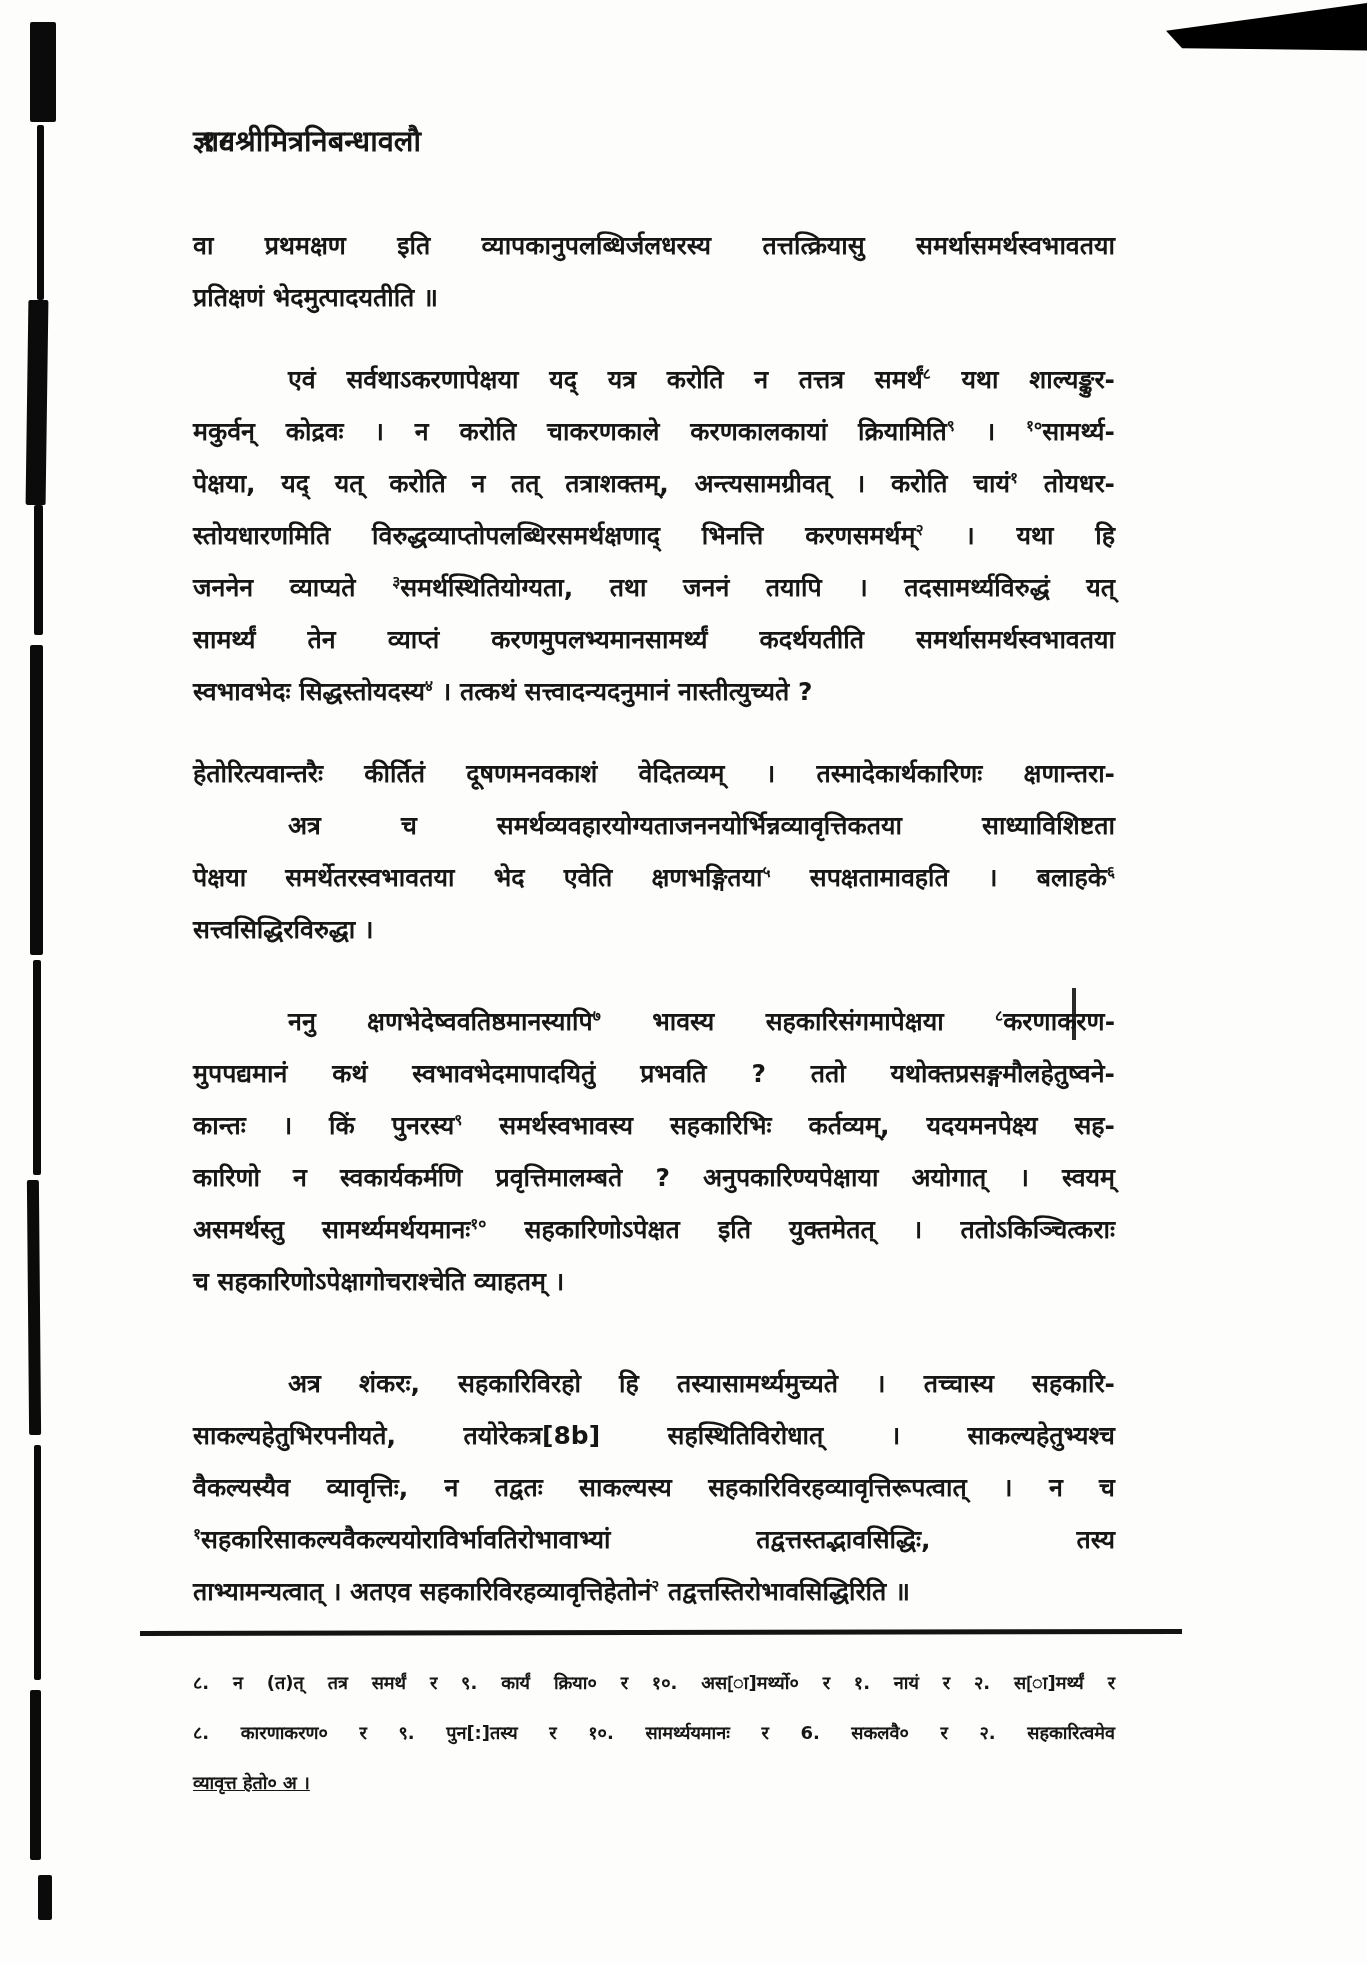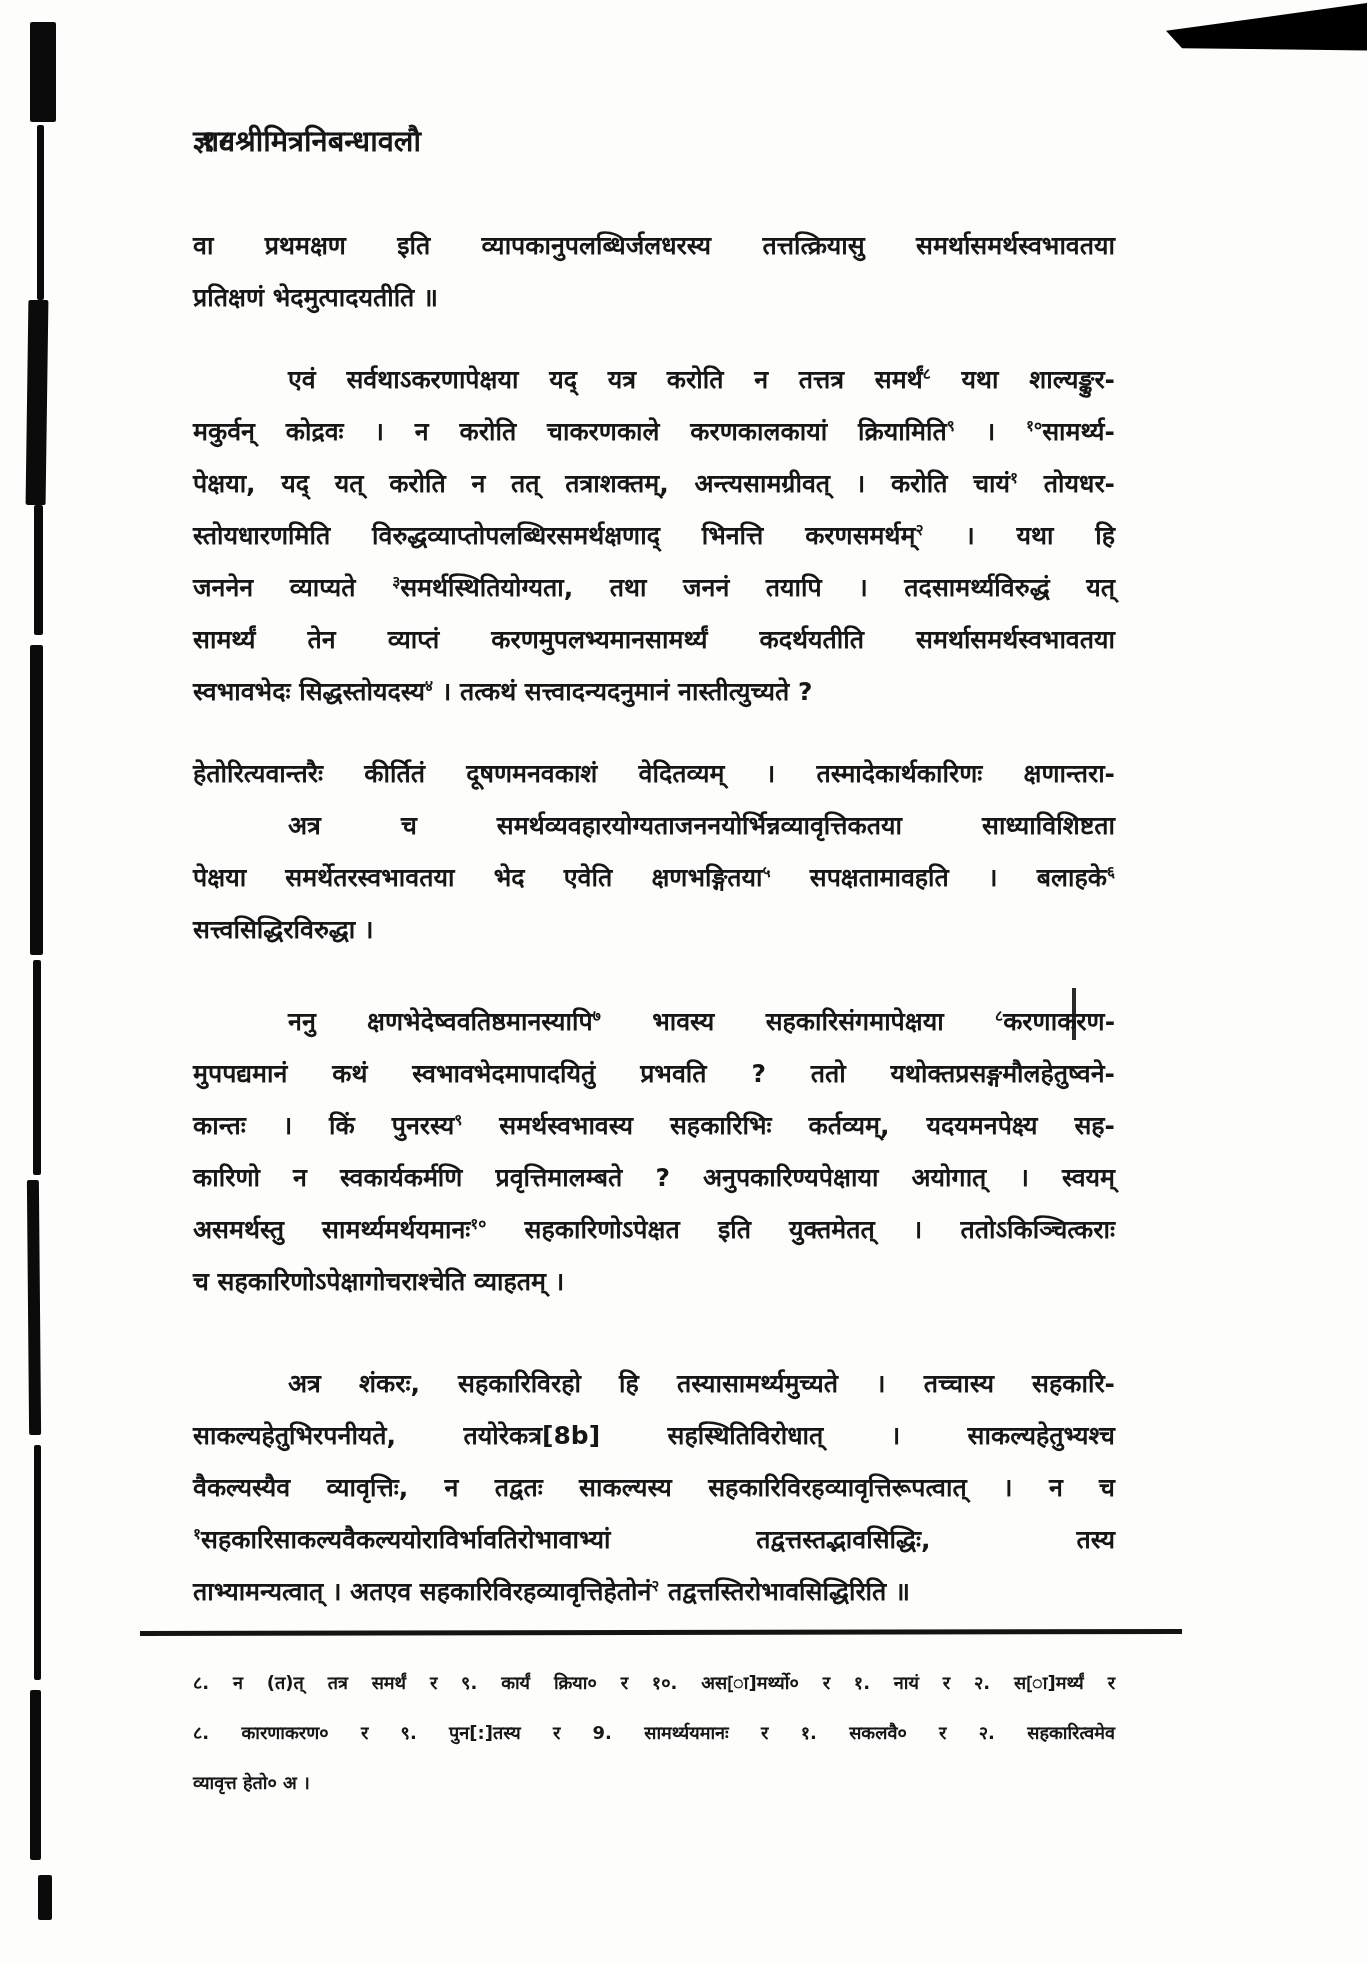--- a/index.html
+++ b/index.html
@@ -119,7 +119,7 @@
 
     <div class="footnotes">
         <div class="line">८. न (त)त् तत्र समर्थं र ९. कार्यं क्रिया० र १०. अस[ा]मर्थ्यो० र १. नायं र २. स[ा]मर्थ्यं र</div>
-        <div class="line">८. कारणाकरण० र ९. पुन[:]तस्य र 9. सामर्थ्ययमानः र १. सकलवै० र २. सहकारित्वमेव</div>
+        <div class="line">८. कारणाकरण० र ९. पुन[:]तस्य र १०. सामर्थ्ययमानः र 6. सकलवै० र २. सहकारित्वमेव</div>
         <div class="line last">व्यावृत्त हेतो० अ ।</div>
       </div>
 

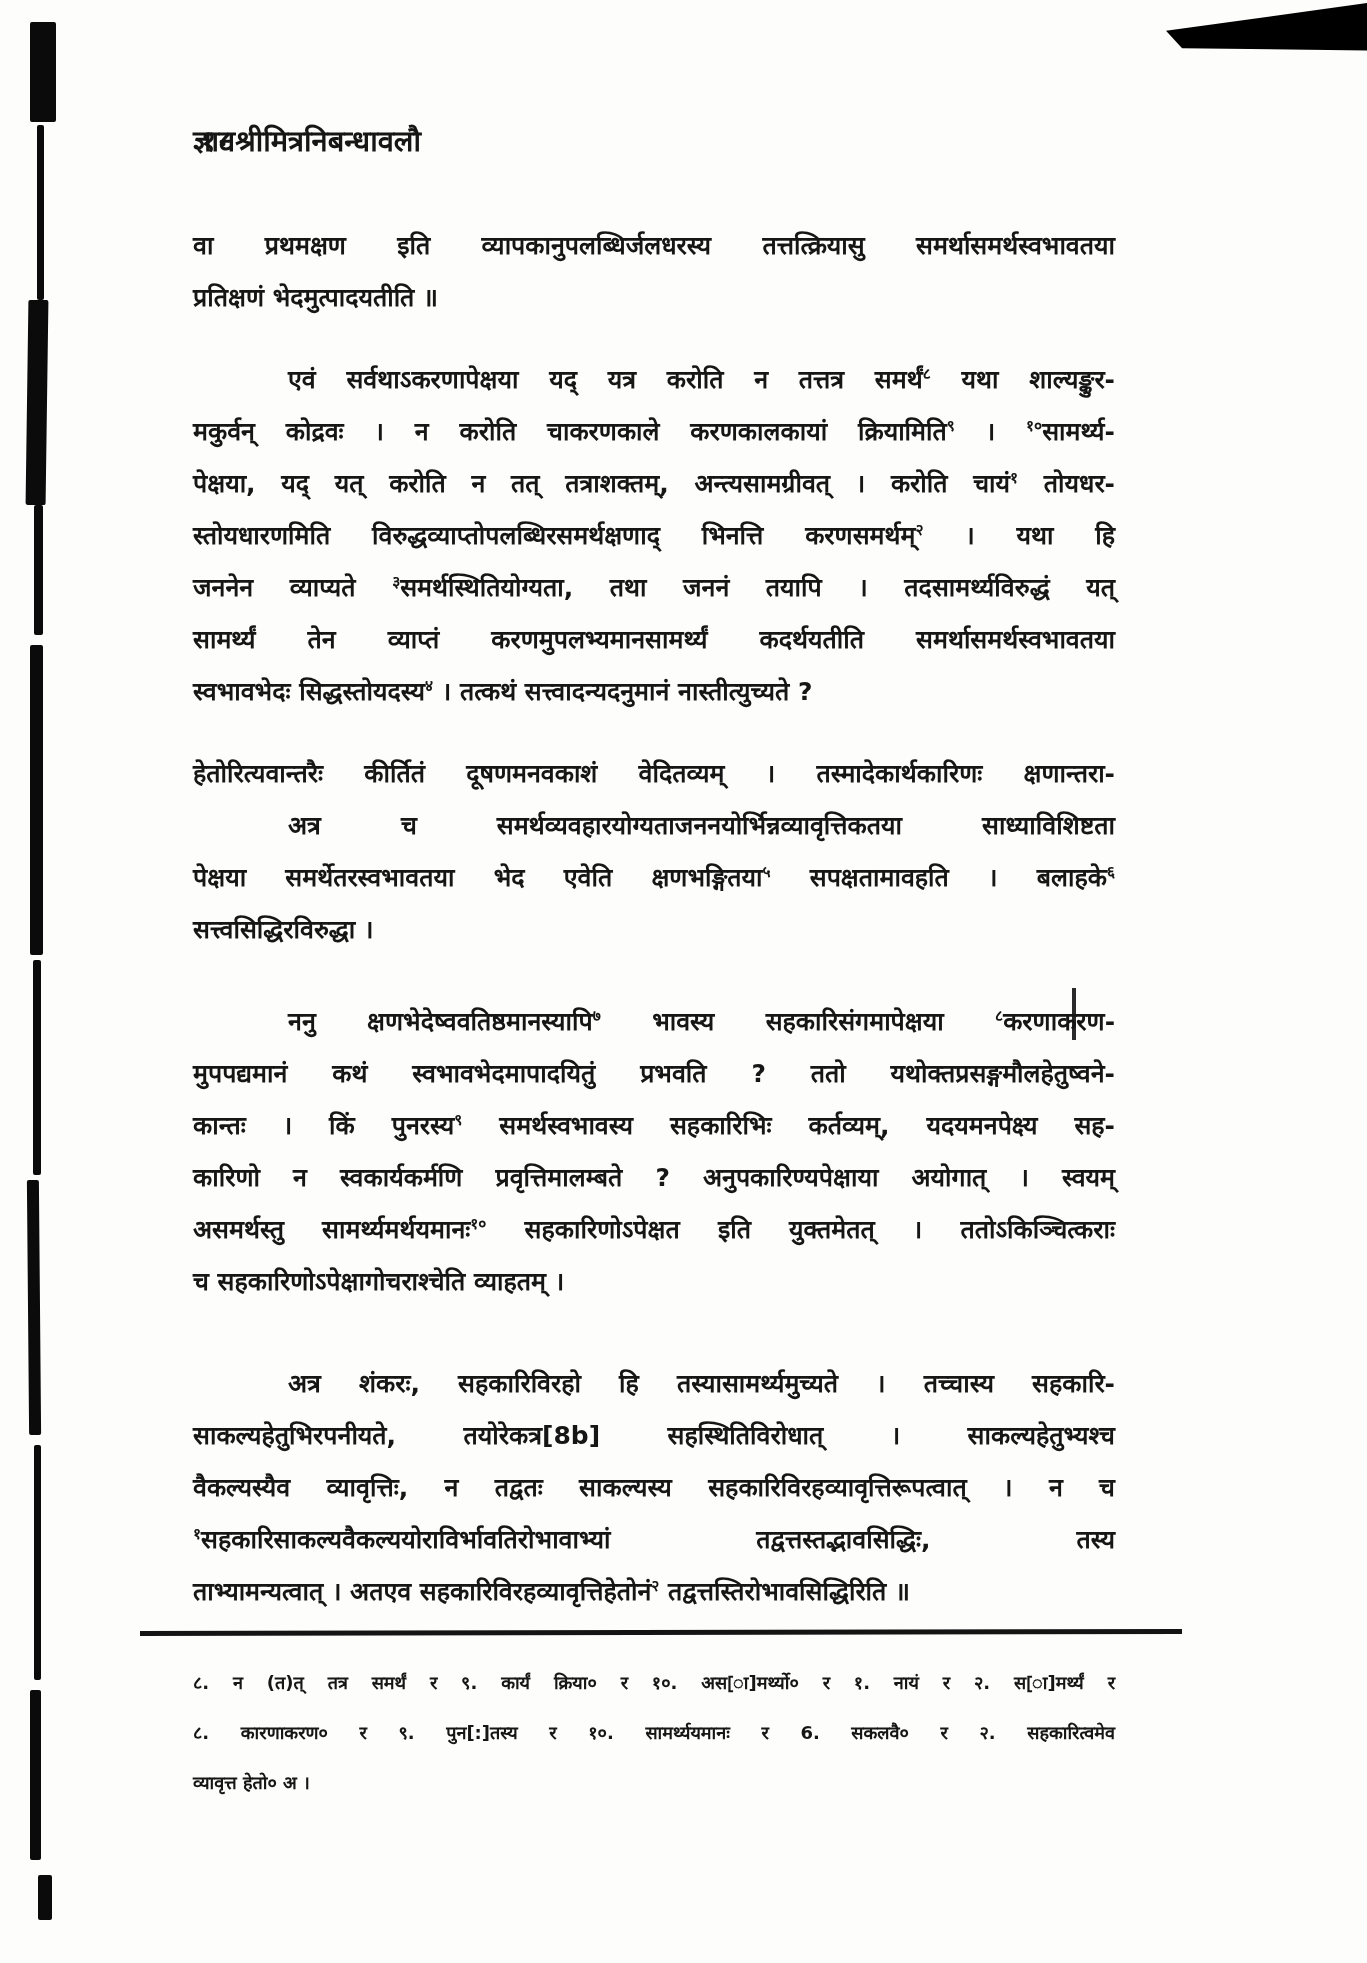--- a/index.html
+++ b/index.html
@@ -48,7 +48,7 @@
   }
   .footnotes { margin-top:40px; font-size:18px; font-weight:600; line-height:50px; }
   .footnotes .line { text-align:justify; text-align-last:justify; }
-  .footnotes .line.last { text-align-last:left; }
+  .footnotes .line.last { text-align-last:left;text-decoration:underline; }
 </style>
 </head>
 <body>

